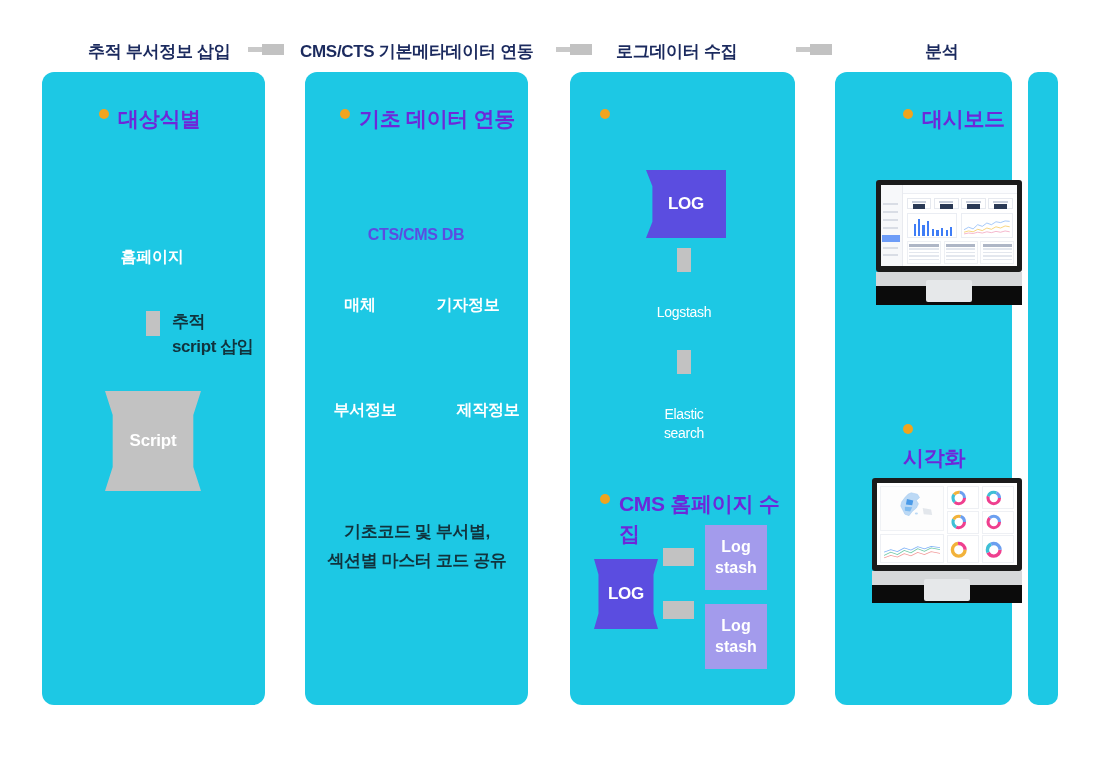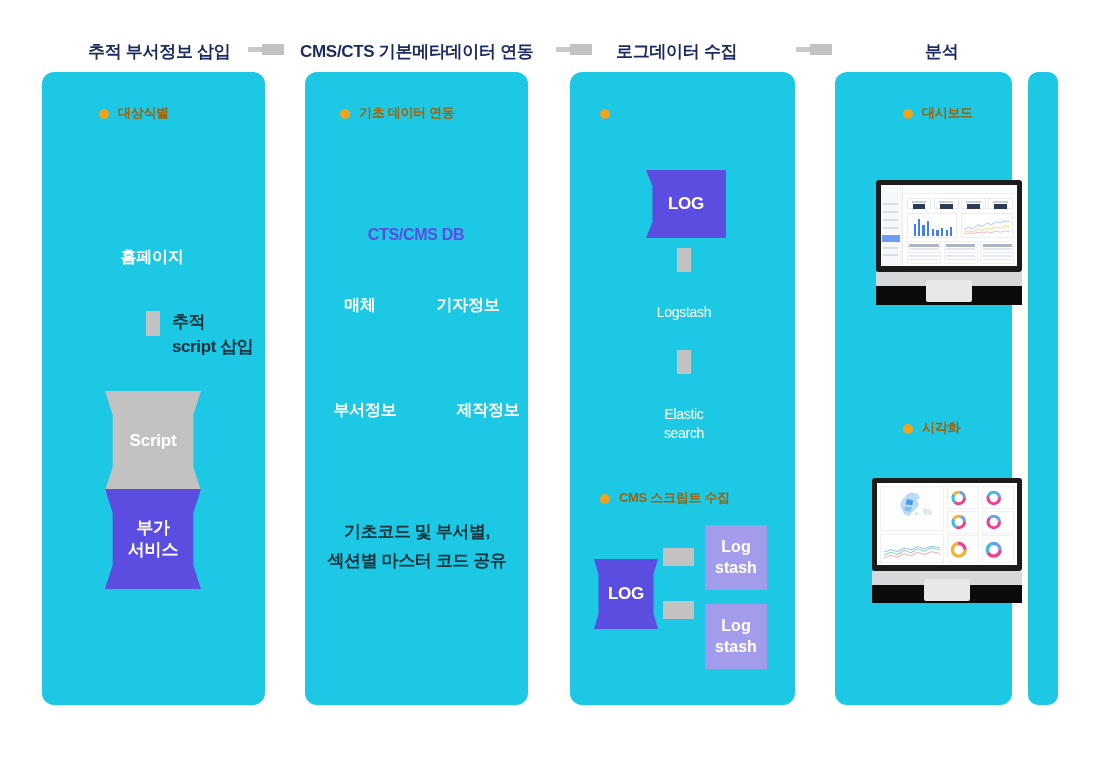--- a/index.html
+++ b/index.html
@@ -52,9 +52,9 @@
     background: #f0a41e; flex: 0 0 10px; margin-top: 5px;
   }
   .bullet-text {
-    color: #a16207;
+    color: #6d28d9;
     font-weight: bold;
-    font-size: 13px;
+    font-size: 21px;
     line-height: 1.45;
     letter-spacing: -0.3px;
     white-space: pre-line;

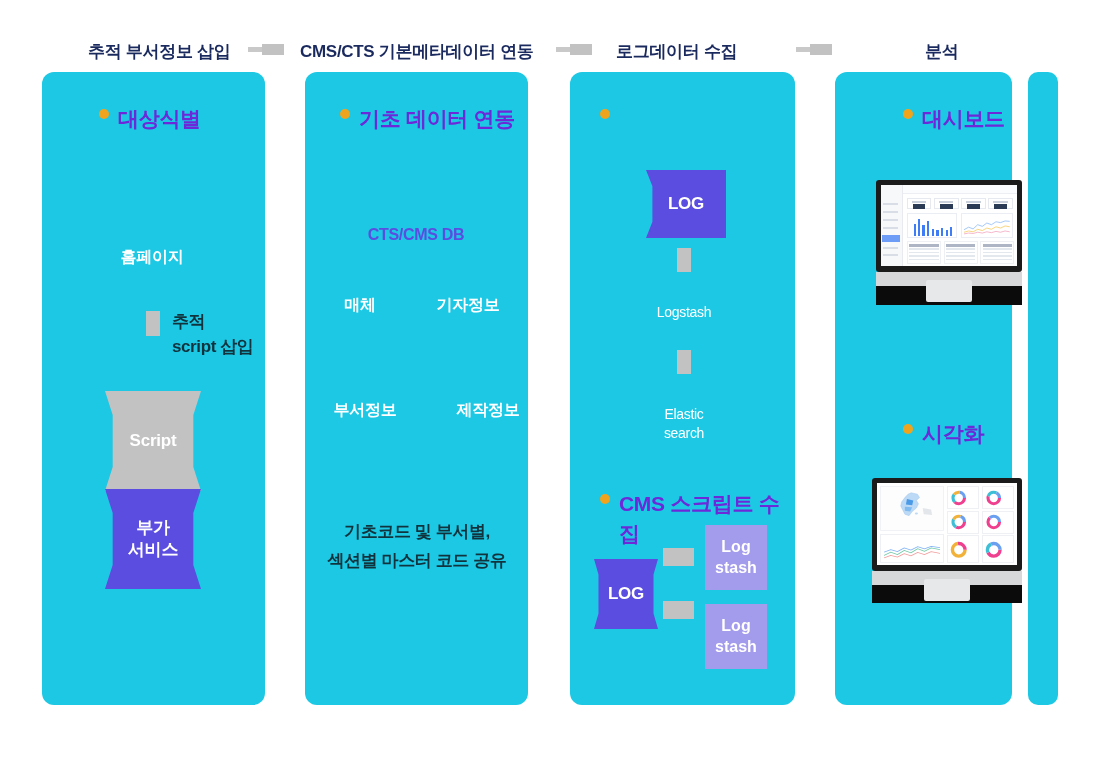--- a/index.html
+++ b/index.html
@@ -342,7 +342,7 @@
     <div class="mon-base" style="left:50px; top:100px; width:46px; height:22px;"></div>
   </div>
 
-  <div class="bullet-head" style="left:903px; top:419px;">
+  <div class="bullet-head" style="left:903px; top:419px;flex-direction:column;">
     <span class="bullet-dot"></span>
     <span class="bullet-text">시각화</span>
   </div>

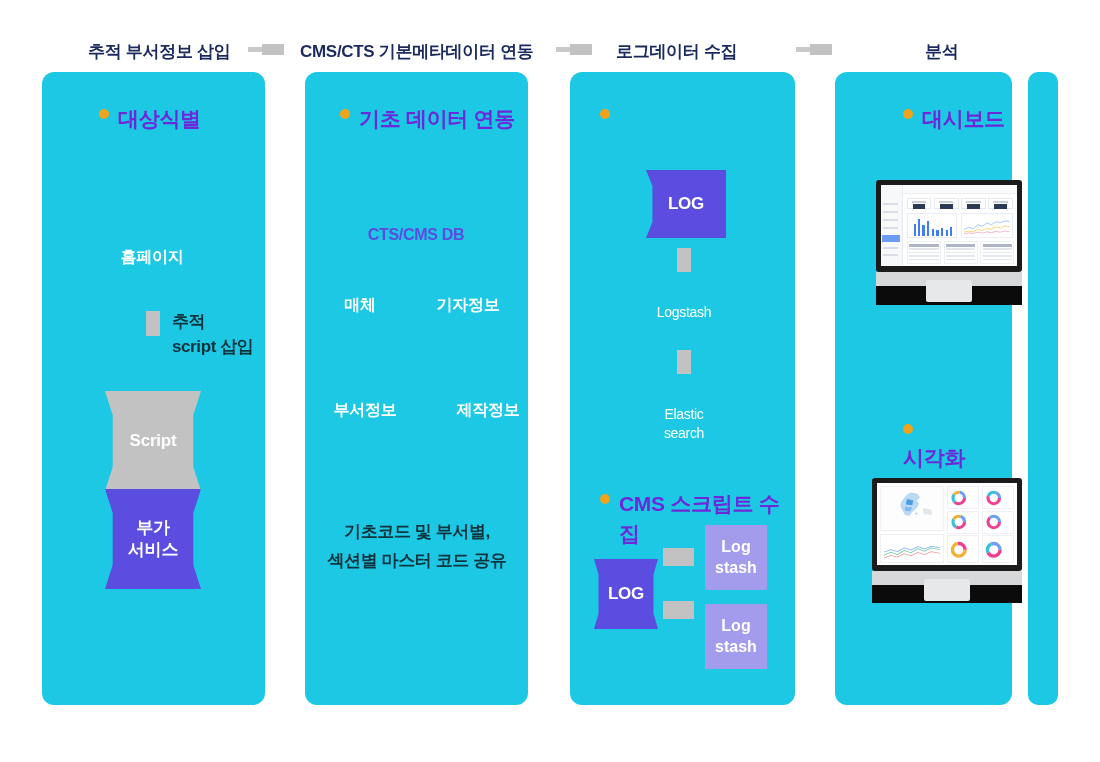--- a/index.html
+++ b/index.html
@@ -245,7 +245,7 @@
 
   <div class="bullet-head" style="left:600px; top:489px; width:190px;">
     <span class="bullet-dot"></span>
-    <span class="bullet-text">CMS 스크립트 수집</span>
+    <span class="bullet-text">CMS 홈페이지 수집</span>
   </div>
 
   <div class="flagbox purple pinch-lr" style="left:594px; top:559px; width:64px; height:70px;">LOG</div>

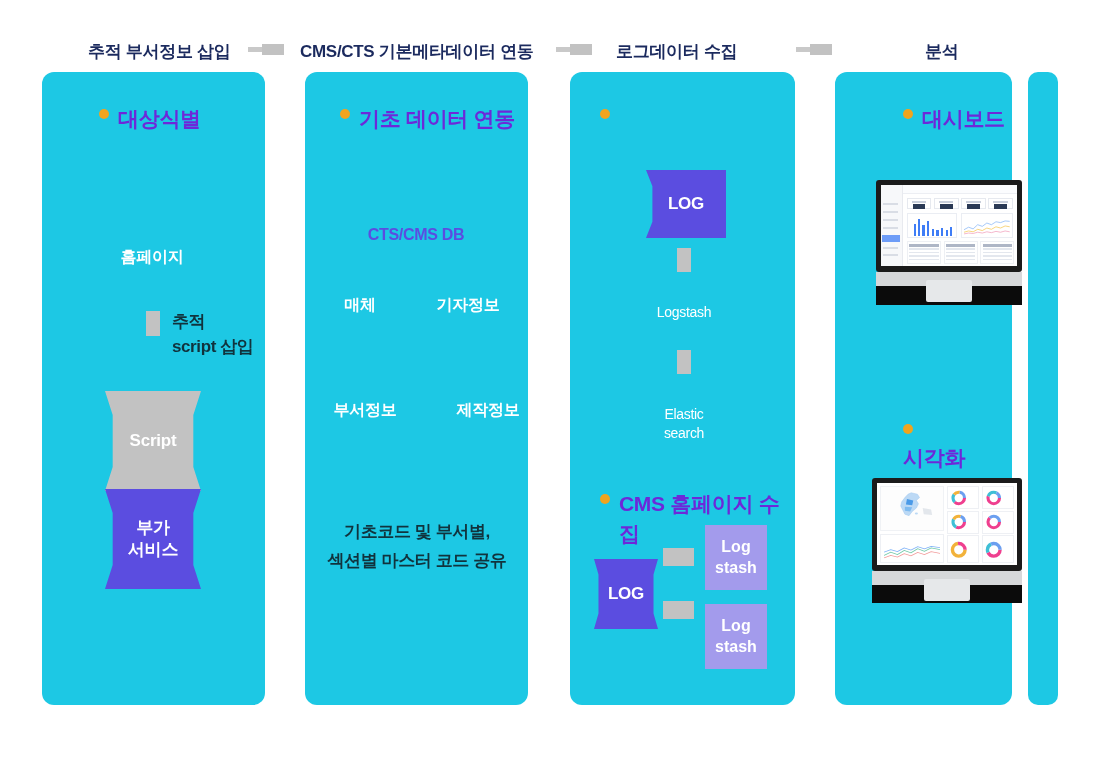--- a/index.html
+++ b/index.html
@@ -206,8 +206,6 @@
 
   <div class="conn" style="left:146px; top:455px; width:14px; height:25px;"></div>
 
-  <div class="flagbox purple pinch-sides" style="left:105px; top:489px; width:96px; height:100px;">부가
-서비스</div>
 
   <div class="panel" style="left:305px; top:72px; width:223px; height:633px;"></div>
 

